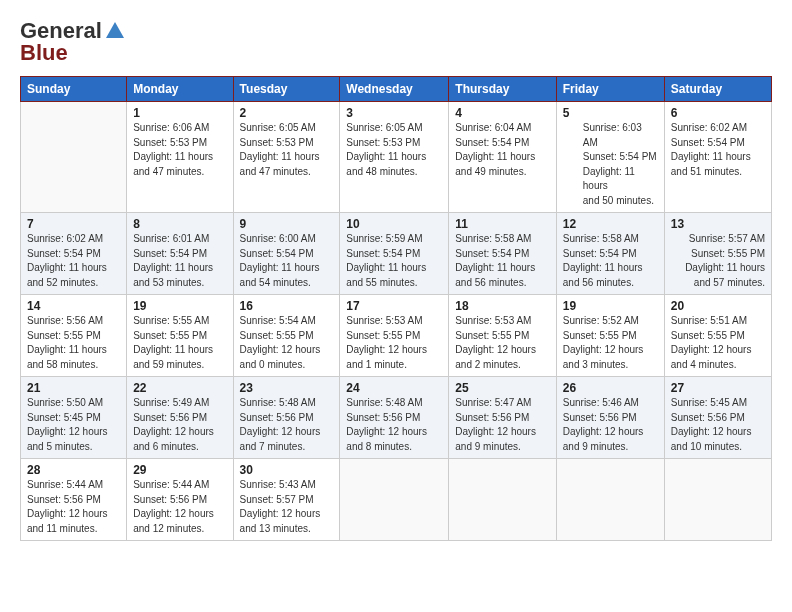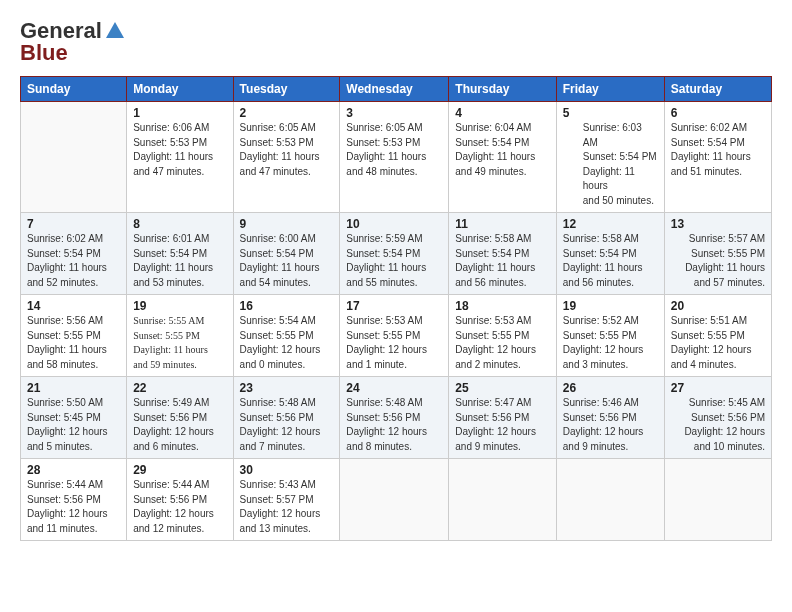--- a/index.html
+++ b/index.html
@@ -218,7 +218,7 @@
           </td>
           <td>
             <span class="day-num">19</span>
-            <div class="day-info" style="white-space: pre-line; font-family: Liberation Serif, serif;">Sunrise: 5:55 AM
+            <div class="day-info" style="white-space: pre-line;">Sunrise: 5:55 AM
 Sunset: 5:55 PM
 Daylight: 11 hours
 and 59 minutes.</div>

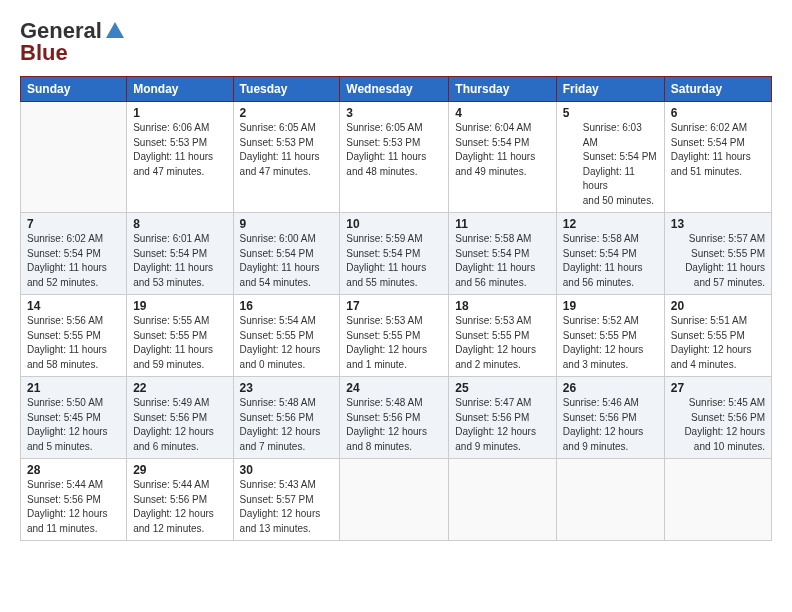--- a/index.html
+++ b/index.html
@@ -304,7 +304,7 @@
           </td>
           <td>
             <span class="day-num">27</span>
-            <div class="day-info" style="white-space: pre-line; text-align: right;">Sunrise: 5:45 AM
+            <div class="day-info" style="white-space: pre-line;">Sunrise: 5:45 AM
 Sunset: 5:56 PM
 Daylight: 12 hours
 and 10 minutes.</div>

